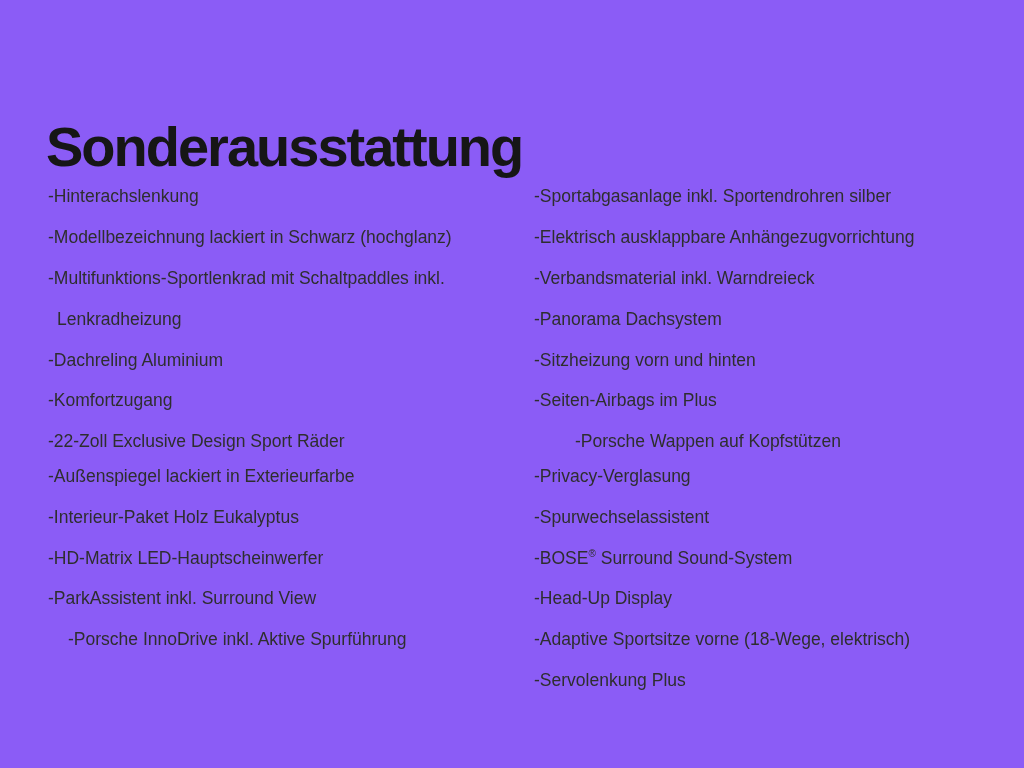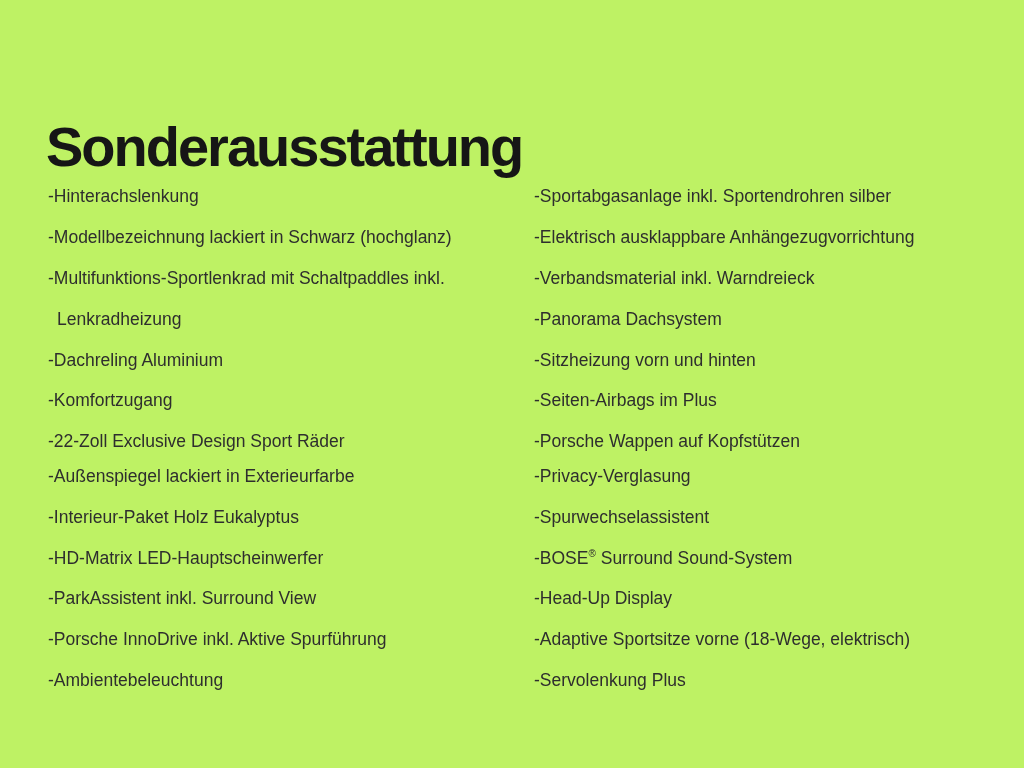--- a/index.html
+++ b/index.html
@@ -11,7 +11,7 @@
     position: relative;
     width: 1024px;
     height: 768px;
-    background: #bef264;
+    background: #8b5cf6;
     overflow: hidden;
     font-family: "Liberation Sans", sans-serif;
   }

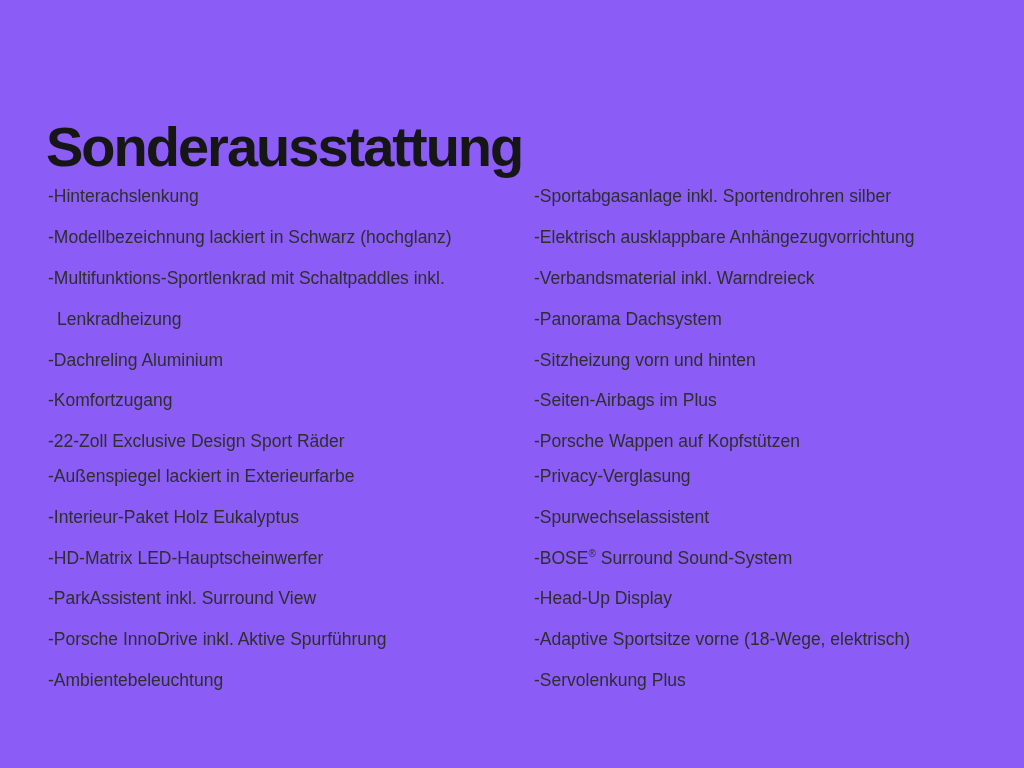--- a/index.html
+++ b/index.html
@@ -78,7 +78,7 @@
       <div class="equip-item" style="top: 309px;">-Panorama Dachsystem</div>
       <div class="equip-item" style="top: 350px;">-Sitzheizung vorn und hinten</div>
       <div class="equip-item" style="top: 390px;">-Seiten-Airbags im Plus</div>
-      <div class="equip-item" style="top: 431px;">-Porsche Wappen auf Kopfstützen</div>
+      <div class="equip-item" style="top: 431px; margin-left: 41px;">-Porsche Wappen auf Kopfstützen</div>
       <div class="equip-item" style="top: 466px;">-Privacy-Verglasung</div>
       <div class="equip-item" style="top: 507px;">-Spurwechselassistent</div>
       <div class="equip-item" style="top: 548px;">-BOSE<sup>®</sup> Surround Sound-System</div>

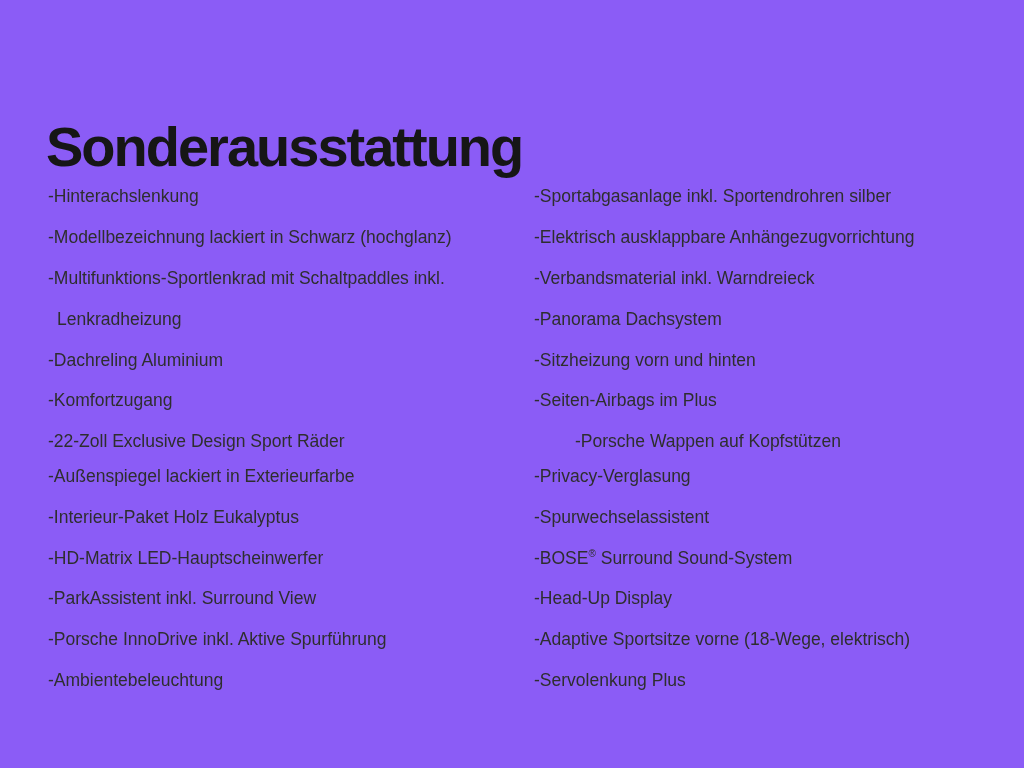--- a/index.html
+++ b/index.html
@@ -67,7 +67,7 @@
       <div class="equip-item" style="top: 507px;">-Interieur-Paket Holz Eukalyptus</div>
       <div class="equip-item" style="top: 548px;">-HD-Matrix LED-Hauptscheinwerfer</div>
       <div class="equip-item" style="top: 588px;">-ParkAssistent inkl. Surround View</div>
-      <div class="equip-item" style="top: 629px;">-Porsche InnoDrive inkl. Aktive Spurführung</div>
+      <div class="equip-item" style="top: 629px; margin-left: 20px;">-Porsche InnoDrive inkl. Aktive Spurführung</div>
       <div class="equip-item" style="top: 670px;">-Ambientebeleuchtung</div>
     </div>
 

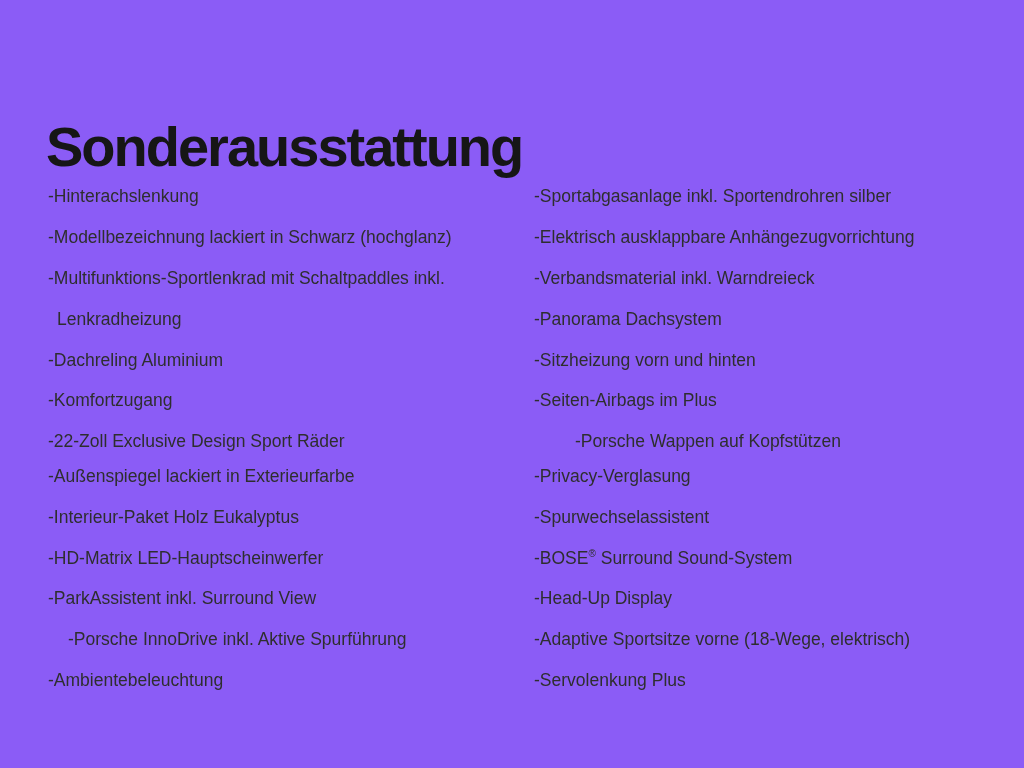--- a/index.html
+++ b/index.html
@@ -68,7 +68,6 @@
       <div class="equip-item" style="top: 548px;">-HD-Matrix LED-Hauptscheinwerfer</div>
       <div class="equip-item" style="top: 588px;">-ParkAssistent inkl. Surround View</div>
       <div class="equip-item" style="top: 629px; margin-left: 20px;">-Porsche InnoDrive inkl. Aktive Spurführung</div>
-      <div class="equip-item" style="top: 670px;">-Ambientebeleuchtung</div>
     </div>
 
   <div class="equip-col right">

